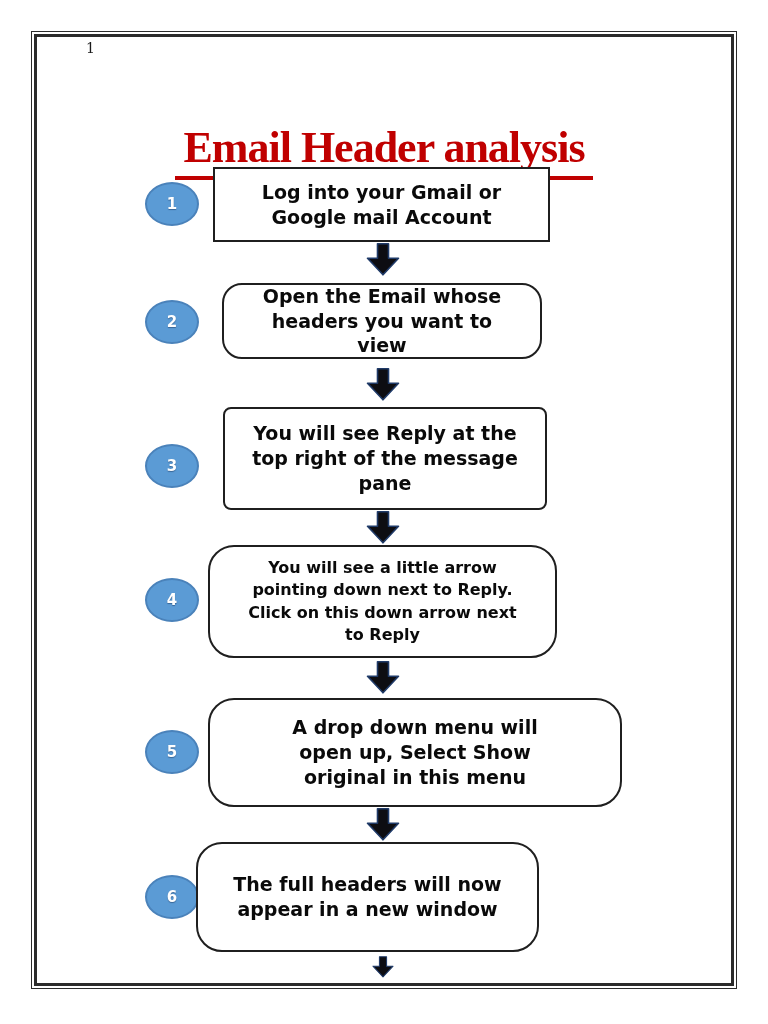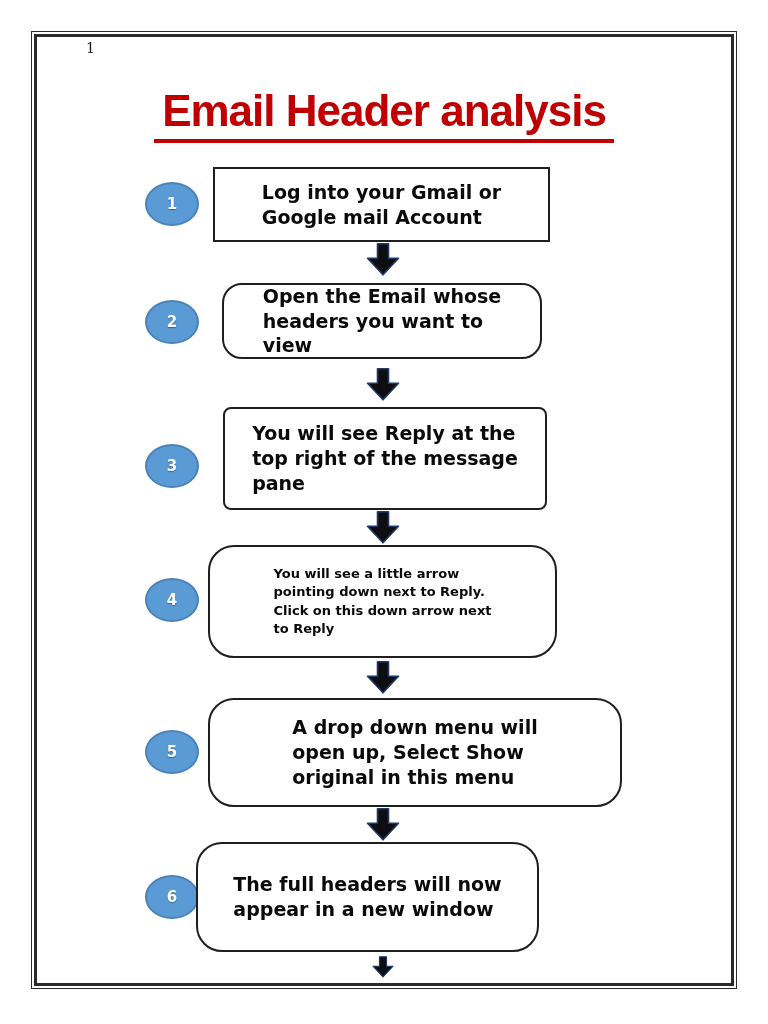--- a/index.html
+++ b/index.html
@@ -31,11 +31,12 @@
   .title-wrap{position:absolute;left:0;top:86px;width:768px;text-align:center;}
   .page-title{
     display:inline-block;
-    font-family:Liberation Sans, sans-serif;
+    font-family:Liberation Serif, serif;
     font-weight:bold;font-size:44px;letter-spacing:-1px;
     color:var(--title-red);
     border-bottom:4px solid var(--title-red);
     padding:0 8px 3px 8px;
+    margin-top:36px;
   }
   .step-box{
     position:absolute;

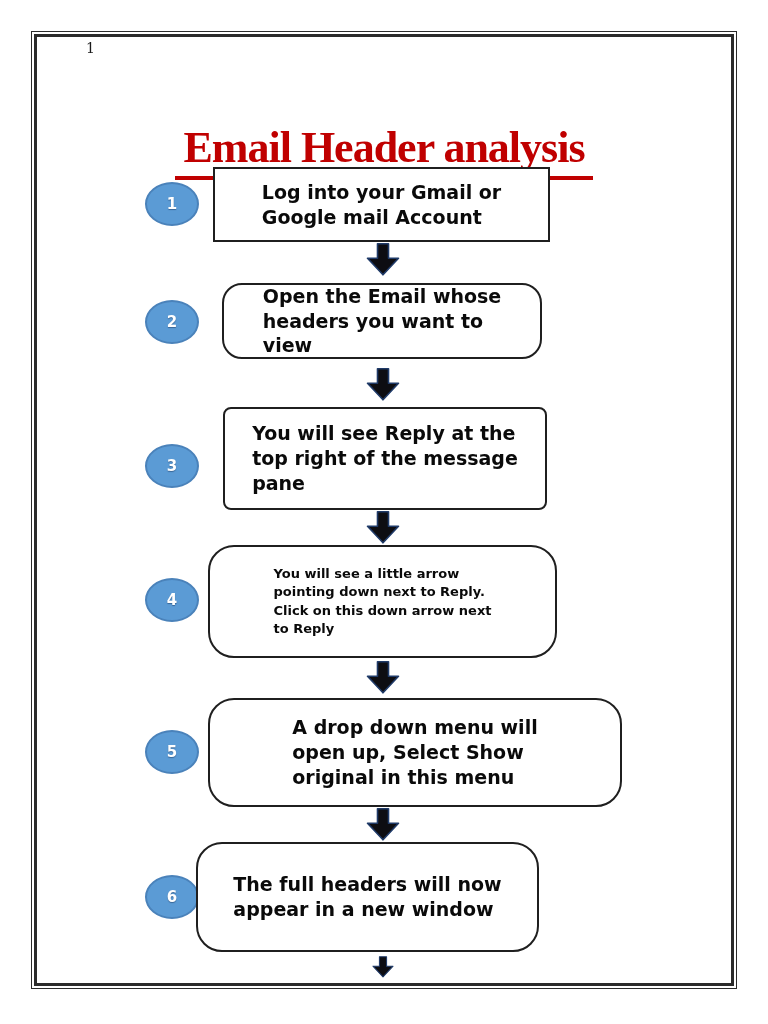--- a/index.html
+++ b/index.html
@@ -41,7 +41,7 @@
   .step-box{
     position:absolute;
     display:flex;align-items:center;justify-content:center;
-    font-weight:bold;
+    text-align:center;font-weight:bold;
     white-space:pre;line-height:1.3;font-size:19px;
     background:#fff;border:2px solid var(--box-border);
     color:#0a0a0a;

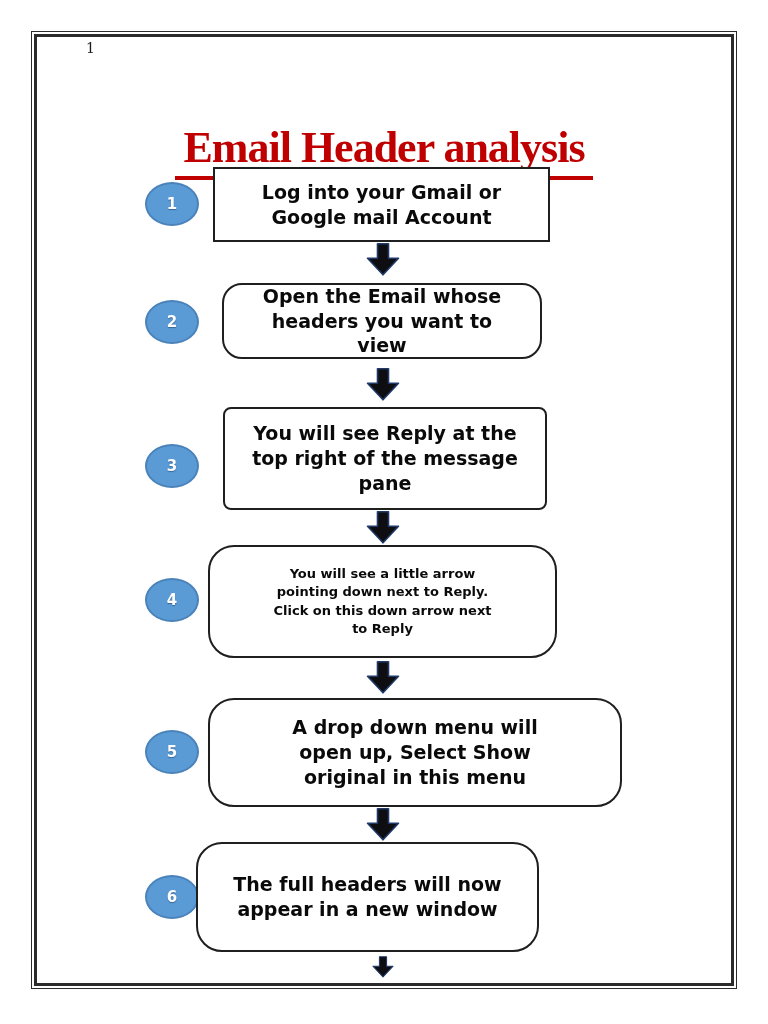--- a/index.html
+++ b/index.html
@@ -51,7 +51,7 @@
   .box-1{left:213px;top:167px;width:337px;height:75px;}
   .box-2{left:222px;top:283px;width:320px;height:76px;}
   .box-3{left:223px;top:407px;width:324px;height:103px;border-radius:8px;}
-  .box-4{left:208px;top:545px;width:349px;height:113px;font-size:13px;line-height:1.4;border-radius:26px;}
+  .box-4{left:208px;top:545px;width:349px;height:113px;font-size:16px;line-height:1.4;border-radius:26px;}
   .box-5{left:208px;top:698px;width:414px;height:109px;border-radius:26px;}
   .box-6{left:196px;top:842px;width:343px;height:110px;border-radius:26px;}
   .step-badge{

